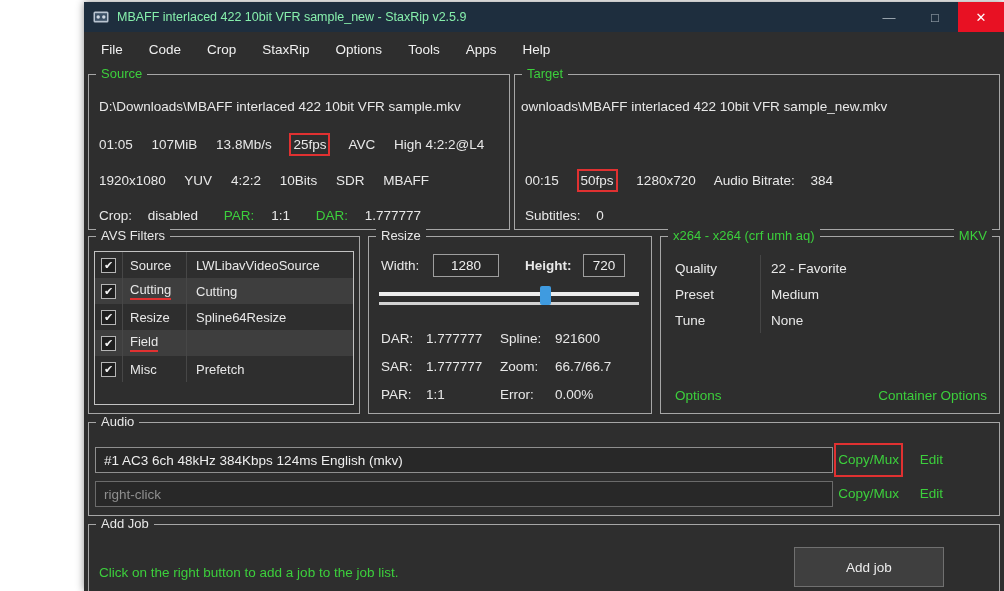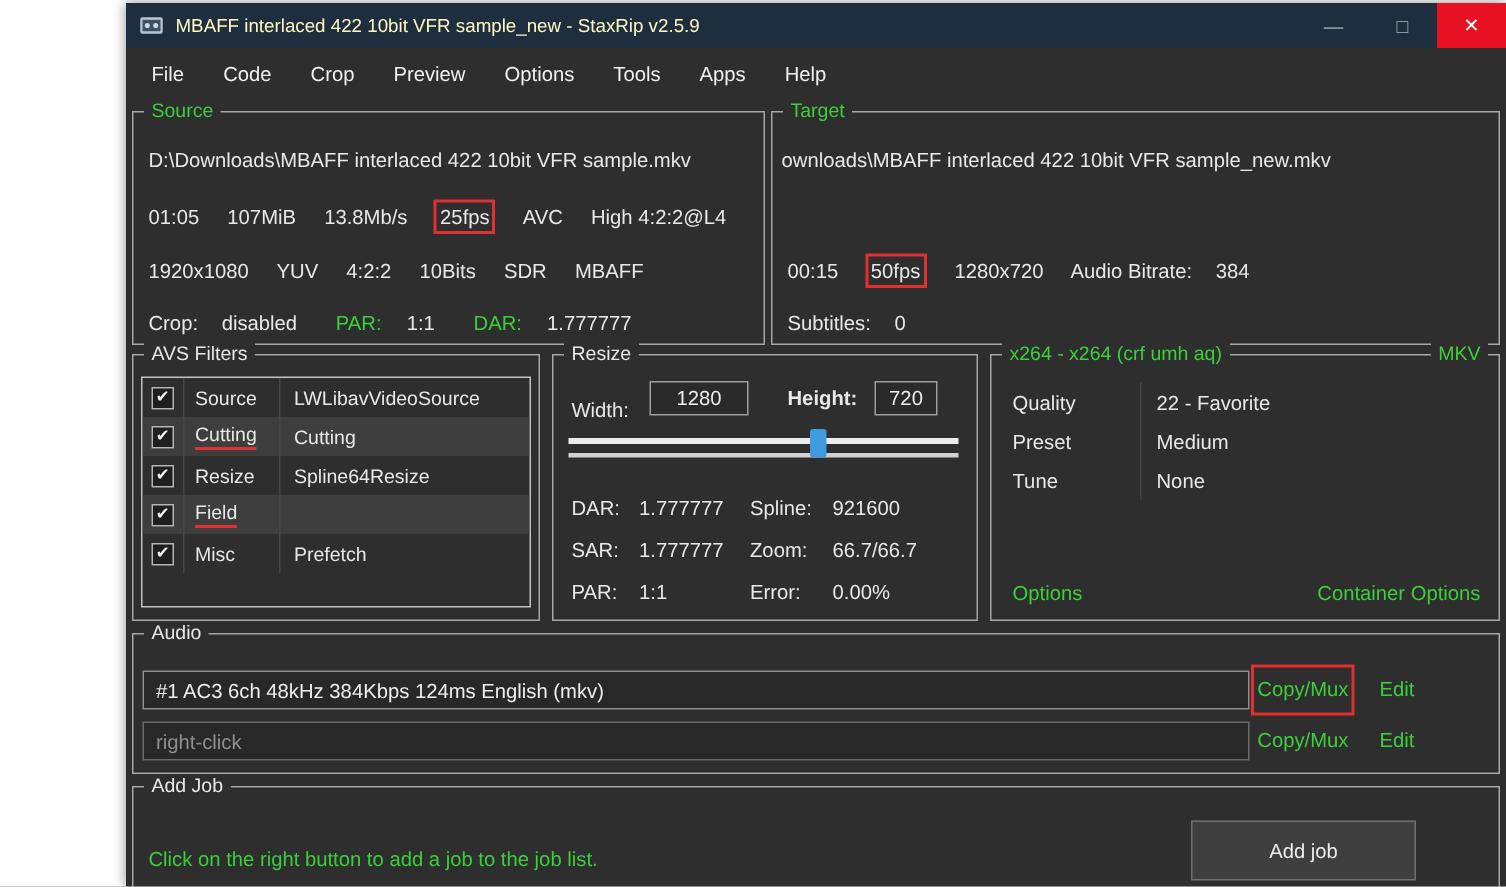--- a/index.html
+++ b/index.html
@@ -24,7 +24,7 @@
   
   .titlebar{height:30px;background:var(--titlebar);display:flex;align-items:center;}
   .app-icon{margin:0 8px 0 9px;display:flex;align-items:center;}
-  .title{font-size:12.5px;color:#fef9c3;white-space:nowrap;}
+  .title{font-size:12.5px;color:#86efac;white-space:nowrap;}
   .win-controls{margin-left:auto;display:flex;height:100%;}
   .win-btn{width:46px;height:100%;display:flex;align-items:center;justify-content:center;
            color:#a8b2ba;font-size:13px;cursor:default;}

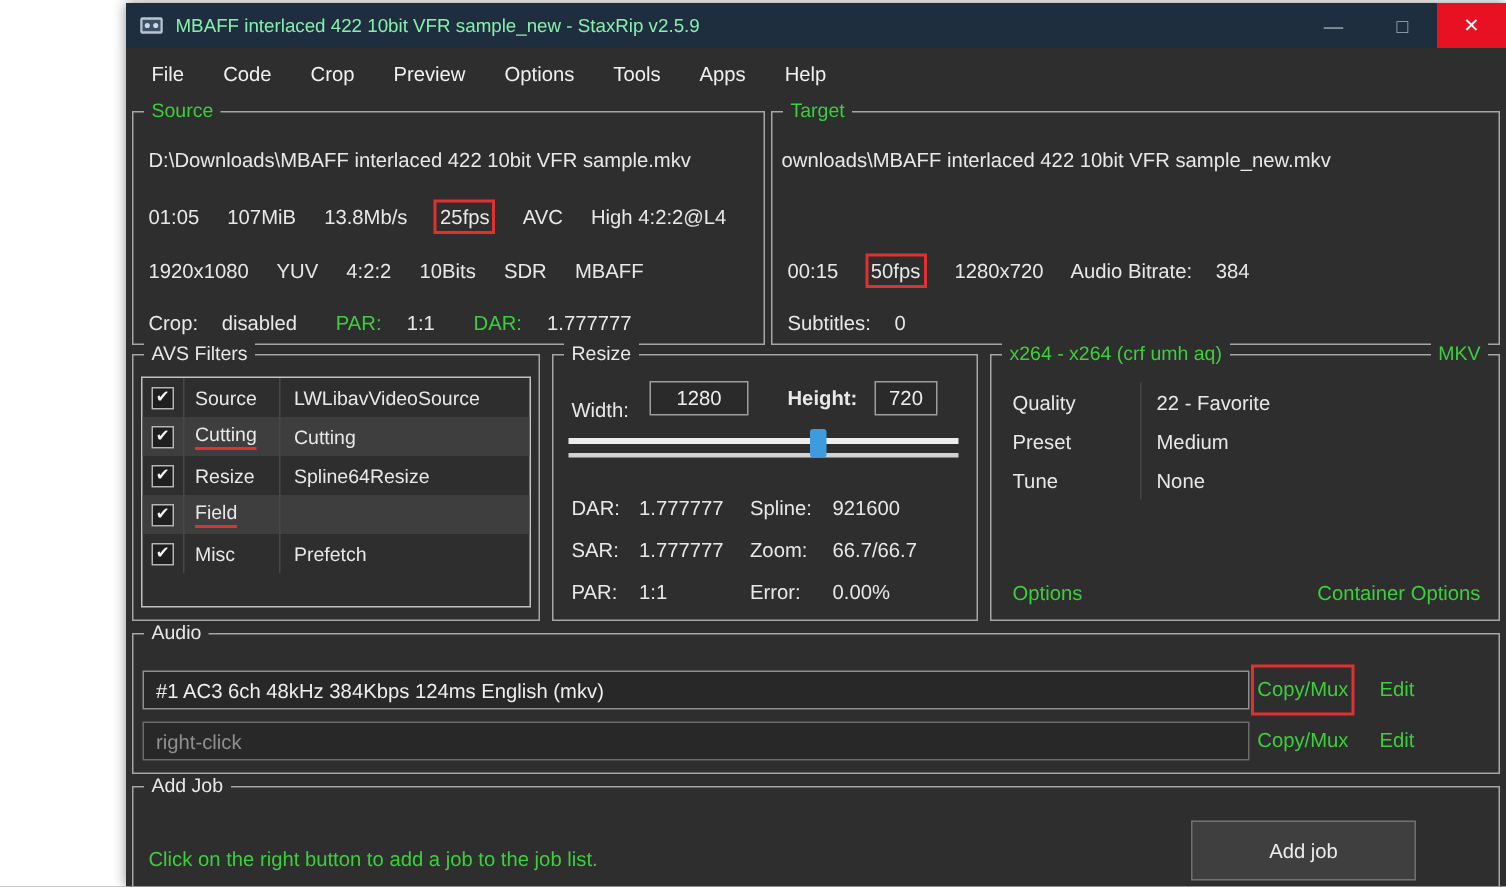--- a/index.html
+++ b/index.html
@@ -113,7 +113,7 @@
     <span class="menu-item">File</span>
     <span class="menu-item">Code</span>
     <span class="menu-item">Crop</span>
-    <span class="menu-item">Preview</span>
+    <span class="menu-item">StaxRip</span>
     <span class="menu-item">Options</span>
     <span class="menu-item">Tools</span>
     <span class="menu-item">Apps</span>

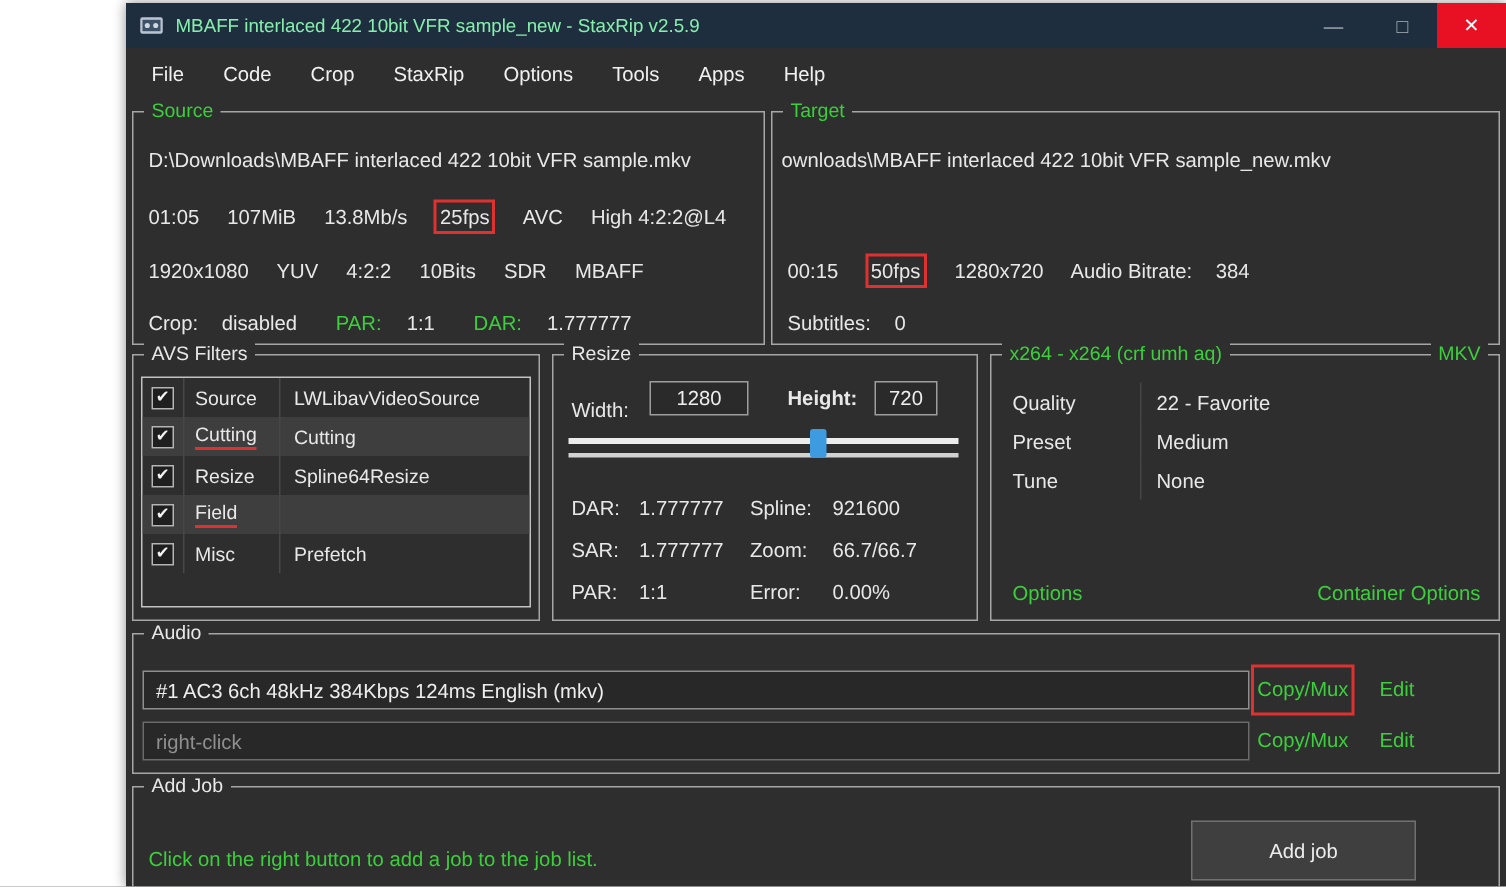--- a/index.html
+++ b/index.html
@@ -211,7 +211,7 @@
 
   <div class="group" style="left:284px;top:234px;width:284px;height:178px;">
     <span class="glabel">Resize</span>
-    <span class="rlabel" style="left:12px;top:29px;">Width:</span>
+    <span class="rlabel" style="left:12px;top:21px;">Width:</span>
     <div class="input" style="left:64px;top:17px;width:66px;">1280</div>
     <span class="rlabel" style="left:156px;top:21px;font-weight:bold;">Height:</span>
     <div class="input" style="left:214px;top:17px;width:42px;">720</div>

